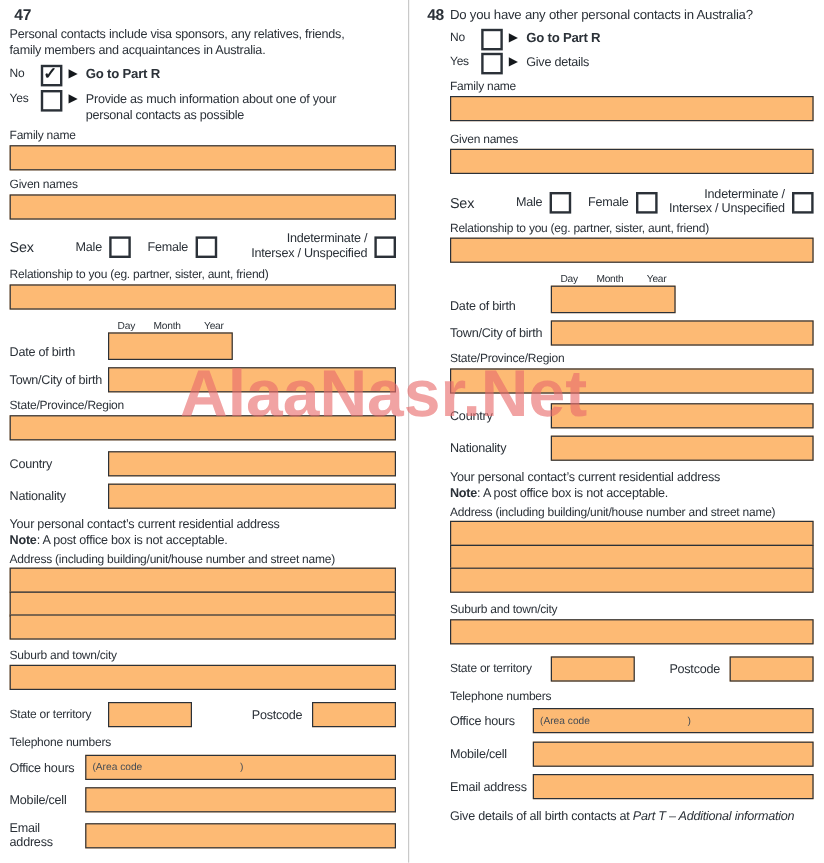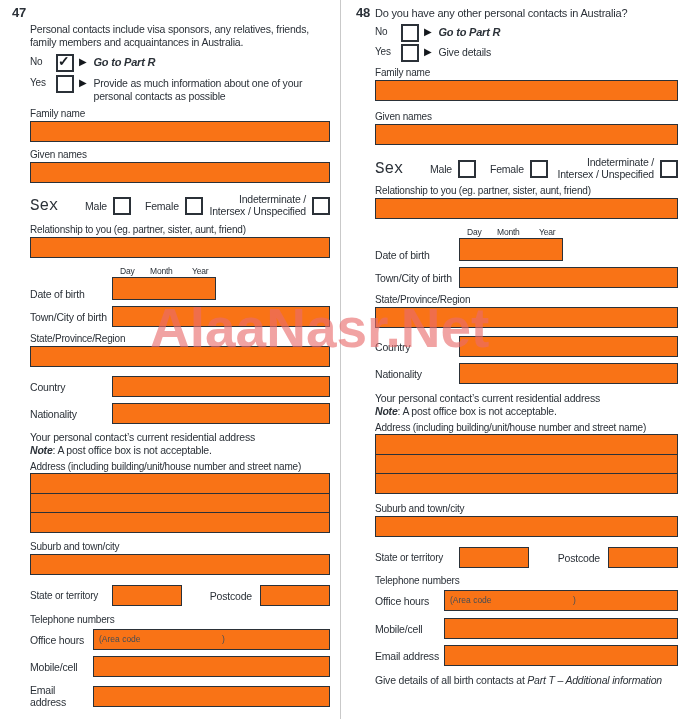--- a/index.html
+++ b/index.html
@@ -16,7 +16,7 @@
   .q-head{display:flex;align-items:flex-start;text-align:center;}
   .q-num{font-weight:700;font-size:13px;width:22px;flex:0 0 22px;line-height:14px;}
   .q-text{font-size:11px;line-height:14px;}
-  .content{margin-left:22px;margin-right:10px;}
+  .content{margin-right:10px;}
   .col-right .content{margin-left:24px;margin-right:9px;}
   .desc{font-size:10.5px;line-height:12.5px;margin-top:3px;width:302px;}
   .opt-row{display:flex;align-items:flex-start;margin-top:6px;}

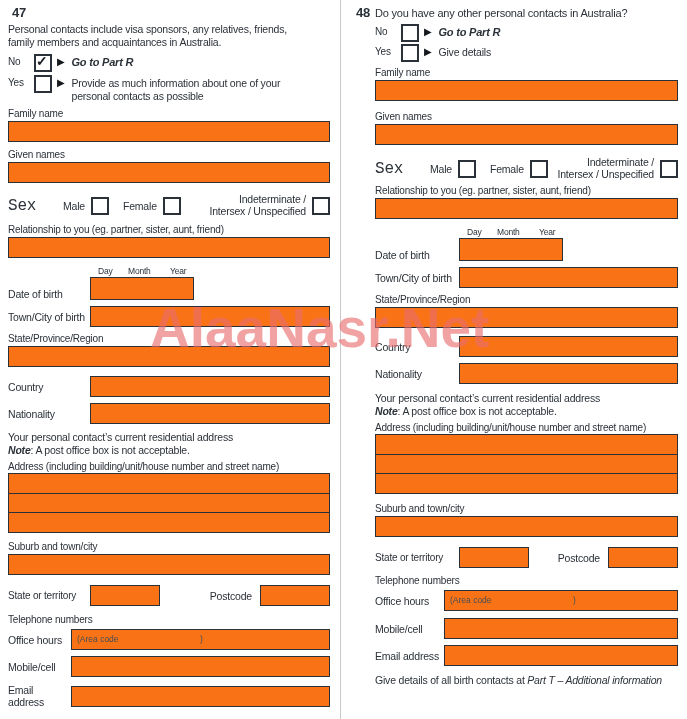--- a/index.html
+++ b/index.html
@@ -56,7 +56,7 @@
   .footer-note .it{font-style:italic;}
   .watermark{position:absolute;left:150px;top:296px;font-size:55px;font-weight:700;
     color:#e96c6c;opacity:0.62;letter-spacing:0px;z-index:5;pointer-events:none;white-space:nowrap;}
-  .bold{font-weight:700;font-style:italic;}
+  .bold{font-weight:700;}
   .mt1{margin-top:1px;}.mt2{margin-top:2px;}.mt3{margin-top:3px;}.mt4{margin-top:4px;}
   .mt5{margin-top:5px;}.mt6{margin-top:6px;}.mt7{margin-top:7px;}.mt8{margin-top:8px;}
   .mt9{margin-top:9px;}.mt12{margin-top:12px;}

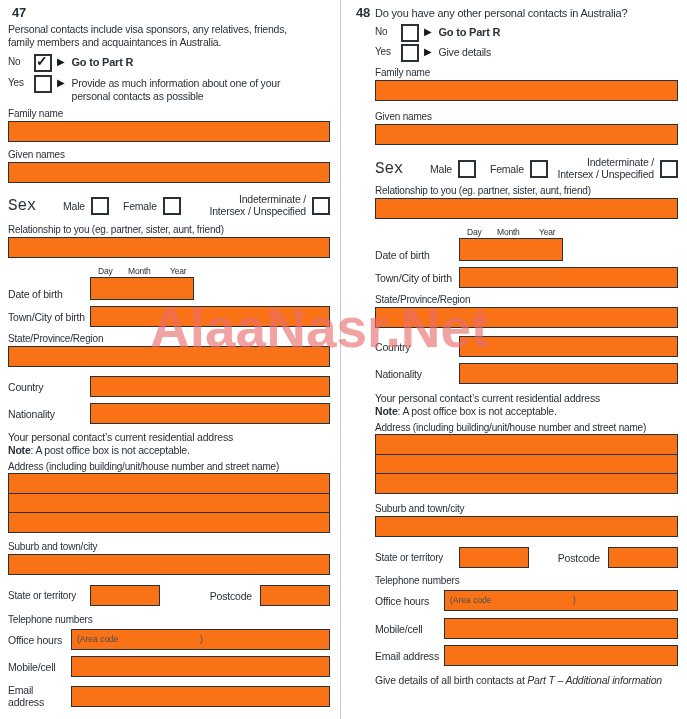--- a/index.html
+++ b/index.html
@@ -33,7 +33,7 @@
   input.ibox{display:block;width:100%;outline:none;}
   .full{width:100%;}
   .sex-row{display:flex;align-items:center;margin-top:11px;}
-  .sex-lbl{font-size:16px;width:55px;font-family:Liberation Mono, monospace;}
+  .sex-lbl{font-size:12px;width:55px;}
   .sex-opt{font-size:10.5px;margin-right:6px;}
   .ind-lbl{font-size:10.5px;text-align:right;line-height:11.5px;margin:0 6px 0 auto;}
   .dmy{position:relative;height:11px;font-size:8.5px;margin-top:8px;}

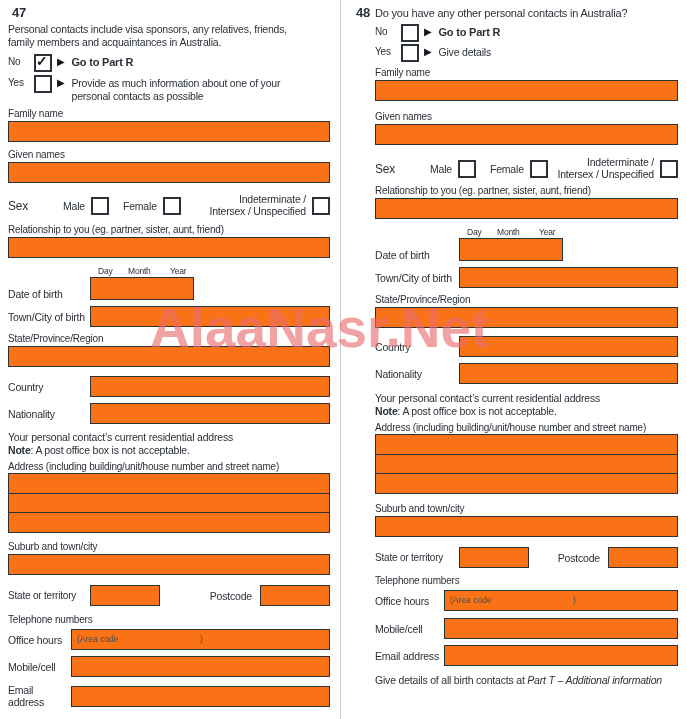--- a/index.html
+++ b/index.html
@@ -28,7 +28,7 @@
   .opt-action{font-size:10.5px;line-height:13px;padding-top:2px;}
   .opt-action.bold{font-weight:700;font-size:11px;}
   .fld-lbl{font-size:10px;line-height:13px;}
-  .ibox{border:1.5px solid #2b3138;box-sizing:border-box;height:21px;background:#f97316;
+  .ibox{border:1.5px solid #2b3138;box-sizing:border-box;height:21px;background:#fdba74;
     font:11px "Liberation Sans",sans-serif;color:#2b3138;padding:0 4px;border-radius:0;}
   input.ibox{display:block;width:100%;outline:none;}
   .full{width:100%;}

